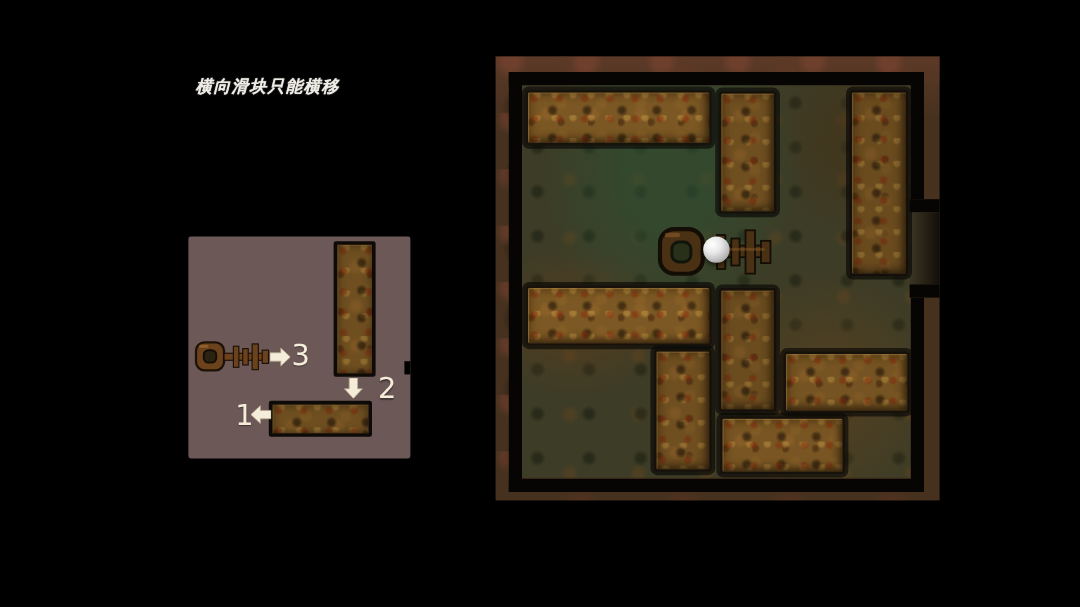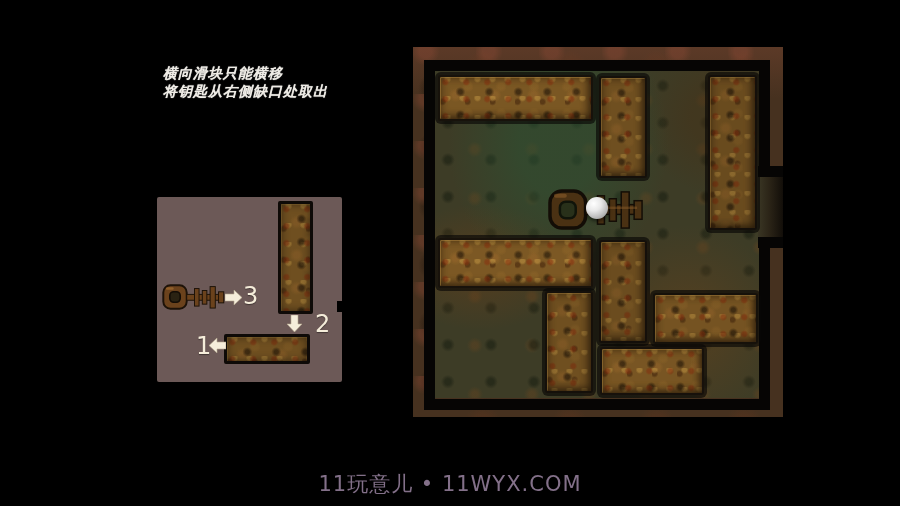--- a/index.html
+++ b/index.html
@@ -98,7 +98,6 @@
 
   <div class="instructions" style="color: rgb(239, 236, 230);">
     <div class="line">横向滑块只能横移</div>
-    <div class="line">将钥匙从右侧缺口处取出</div>
   </div>
 
   <div class="minimap" style="background: rgb(108, 89, 87);">

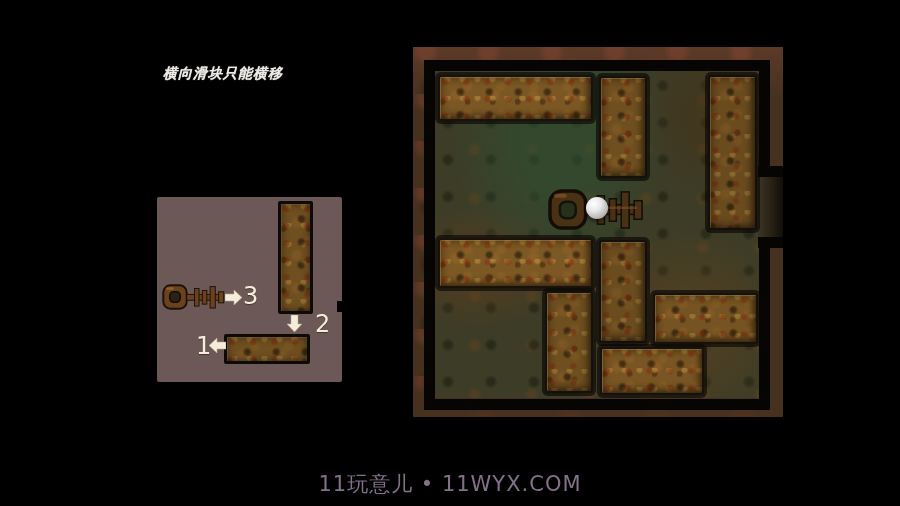--- a/index.html
+++ b/index.html
@@ -171,7 +171,6 @@
       <div class="block block-tex" style="left: 187px; top: 300px; width: 100px; height: 44px; filter: brightness(1.08); z-index: 2;"></div>
     </div>
 
-  <div class="watermark" style="color: rgb(131, 112, 137);">11玩意儿 • 11WYX.COM</div>
 
 </div>
 

